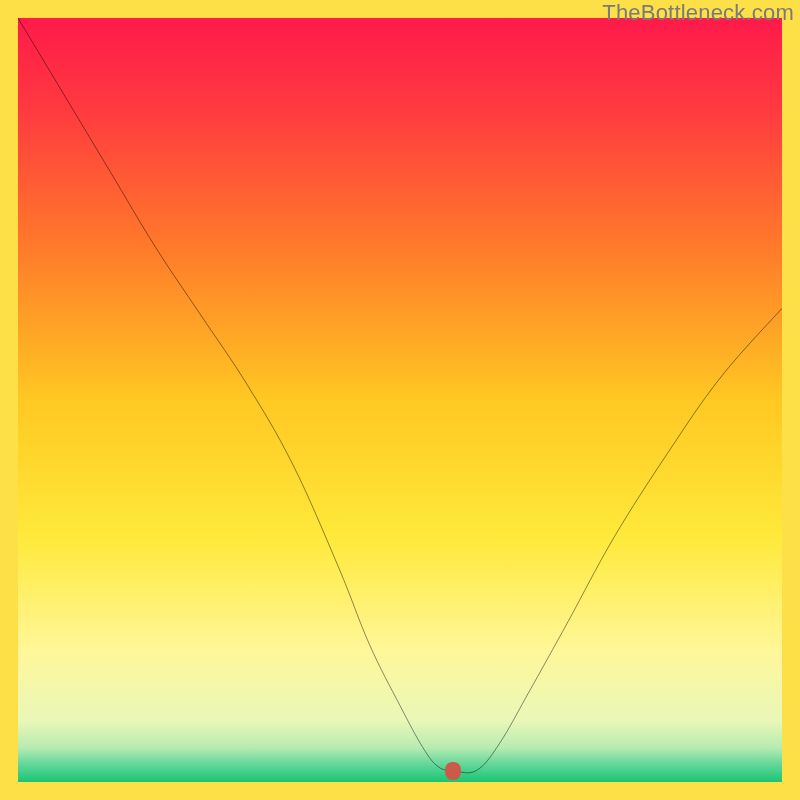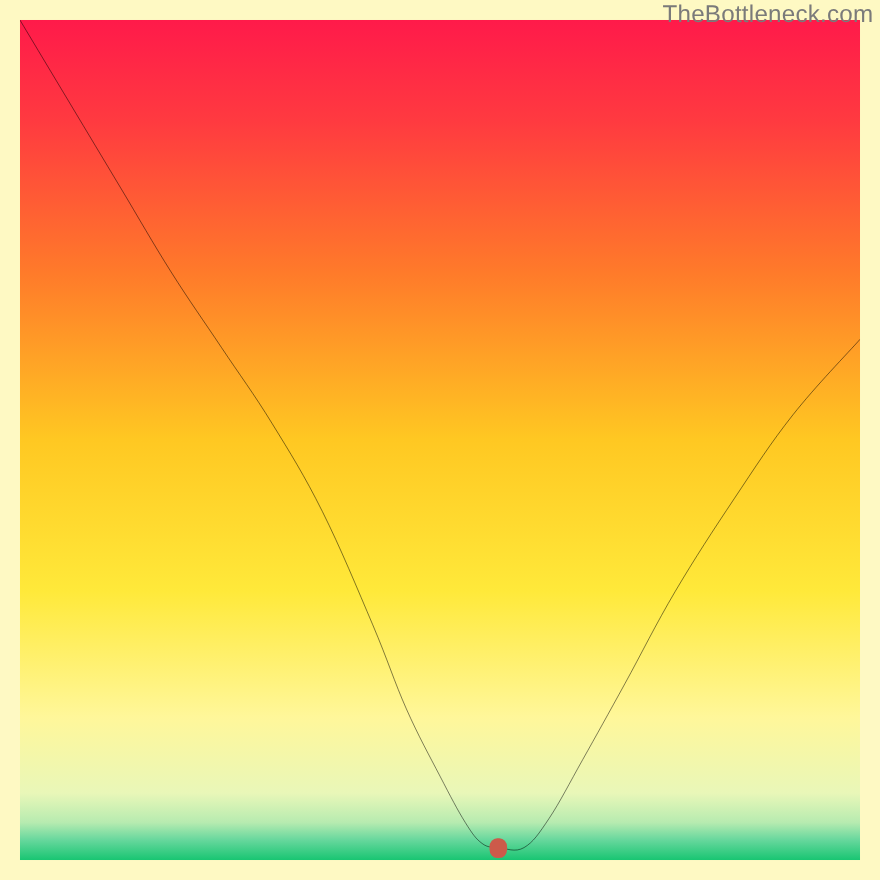--- a/index.html
+++ b/index.html
@@ -17,7 +17,7 @@
     top: 0;
     width: 800px;
     height: 800px;
-    background: #fef9c3;
+    background: #fde047;
   }
   .plot-box {
     position: absolute;

